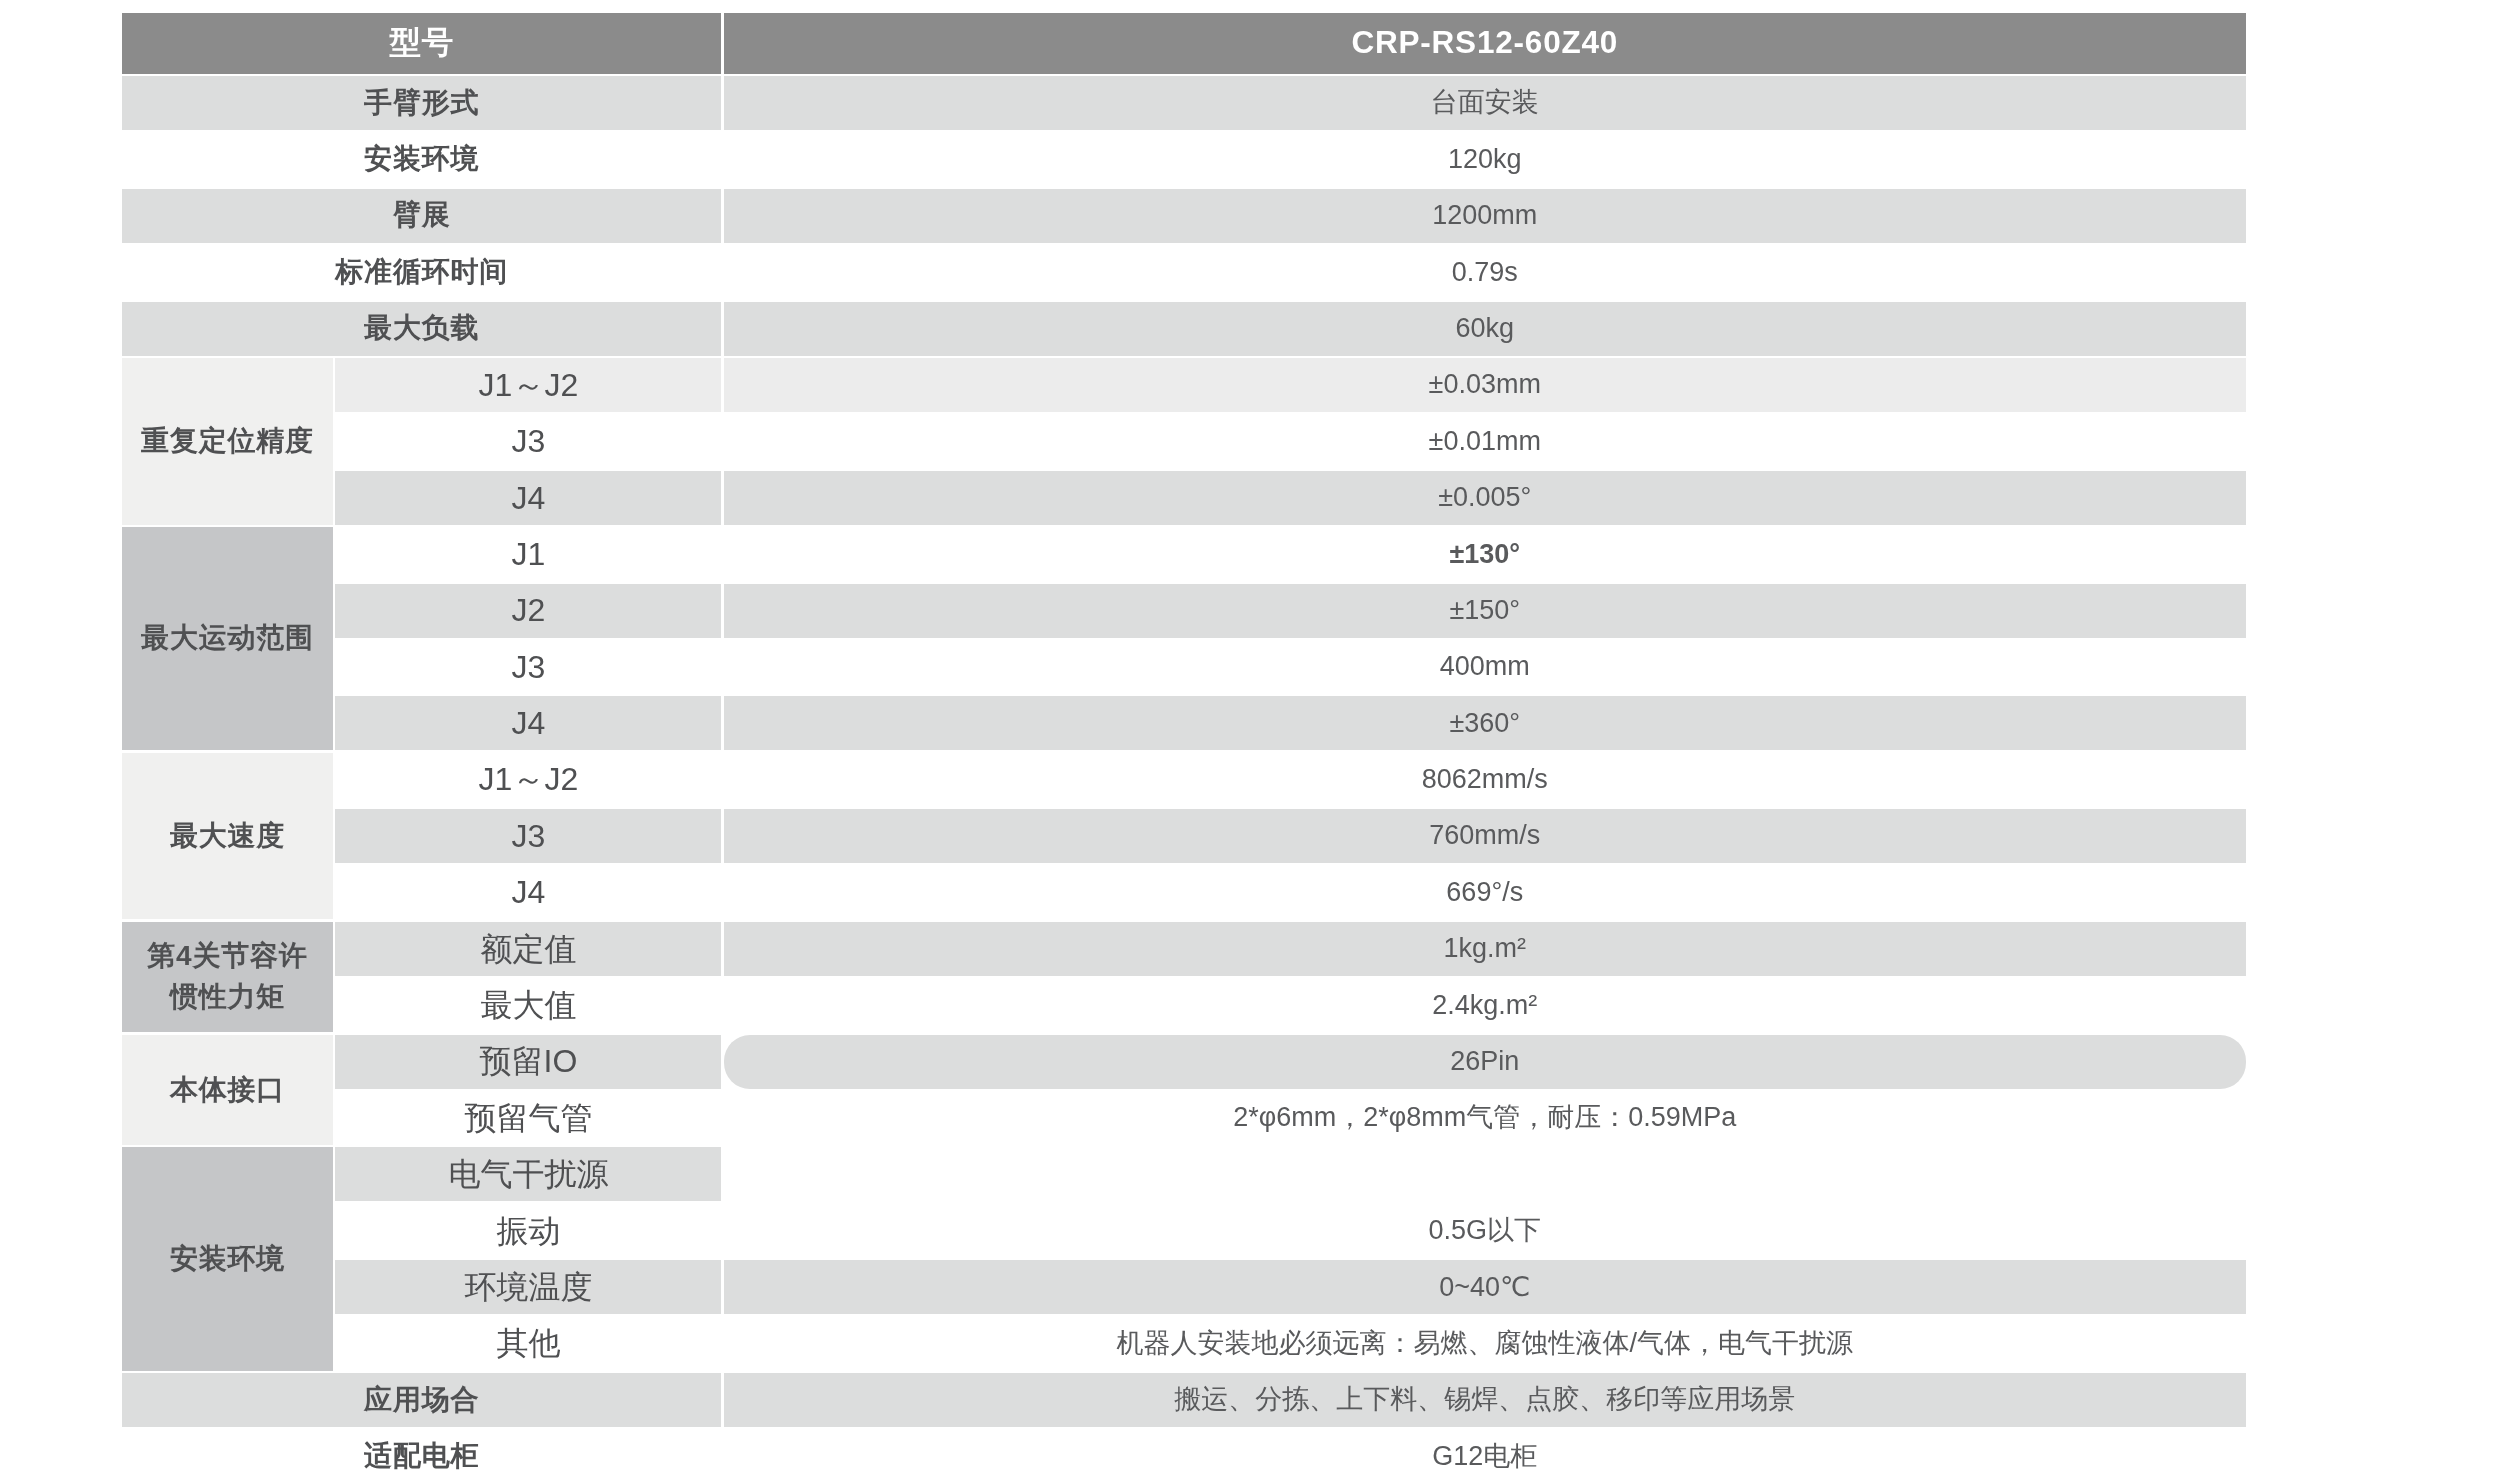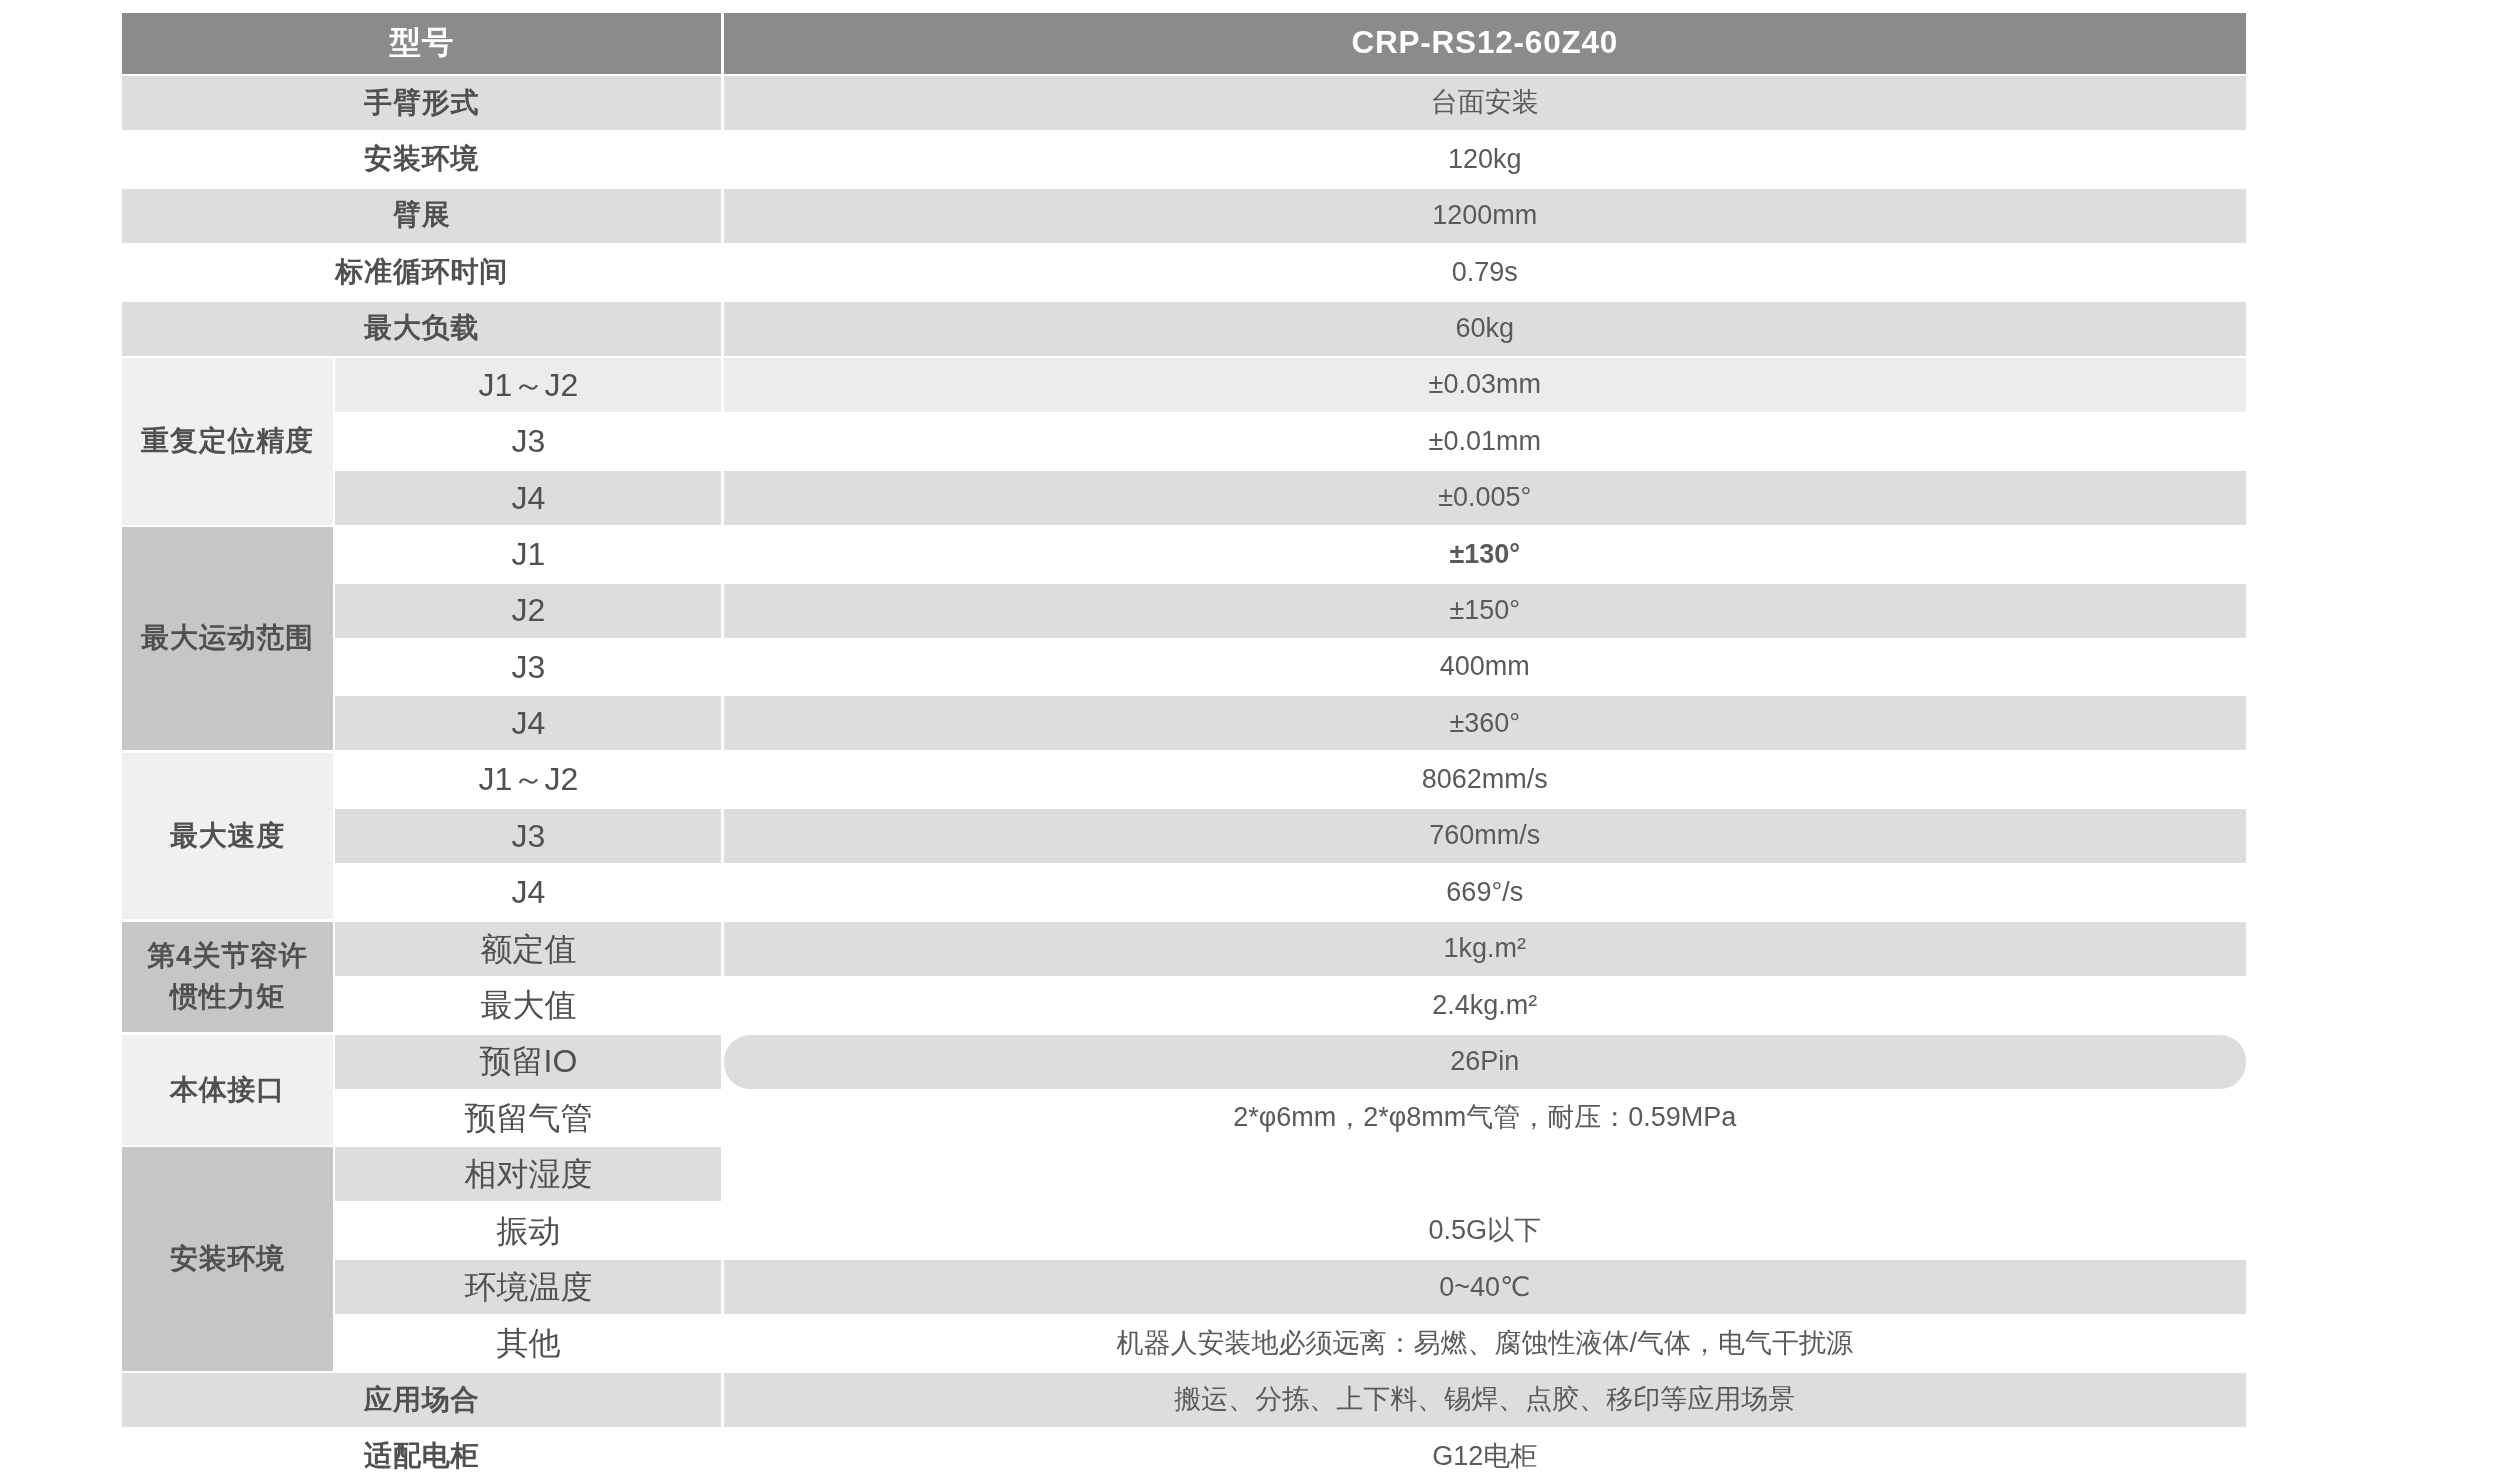--- a/index.html
+++ b/index.html
@@ -106,7 +106,7 @@
     <div class="cell sub-label bg-white" style="grid-area: 20 / 2;">预留气管</div>
     <div class="cell row-value bg-white" style="grid-area: 20 / 3;">2*φ6mm，2*φ8mm气管，耐压：0.59MPa</div>
     <div class="cell group-label bg-dark" style="grid-area: 21 / 1 / span 4;">安装环境</div>
-    <div class="cell sub-label bg-grey" style="grid-area: 21 / 2;">相对湿度</div>
+    <div class="cell sub-label bg-grey" style="grid-area: 21 / 2;">电气干扰源</div>
     <div class="cell sub-label bg-white" style="grid-area: 22 / 2;">振动</div>
     <div class="cell row-value bg-white" style="grid-area: 22 / 3;">0.5G以下</div>
     <div class="cell sub-label bg-grey" style="grid-area: 23 / 2;">环境温度</div>

